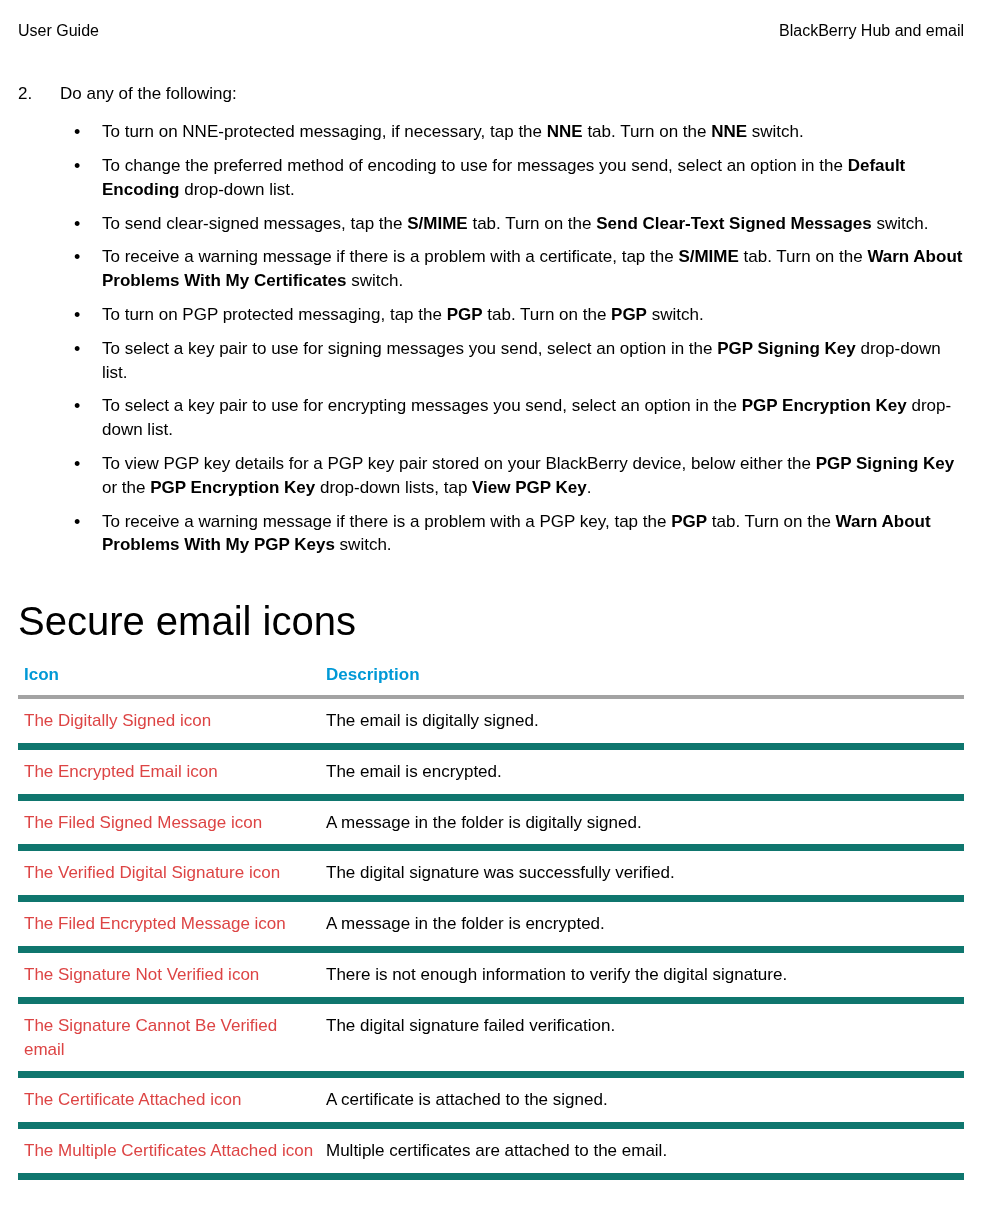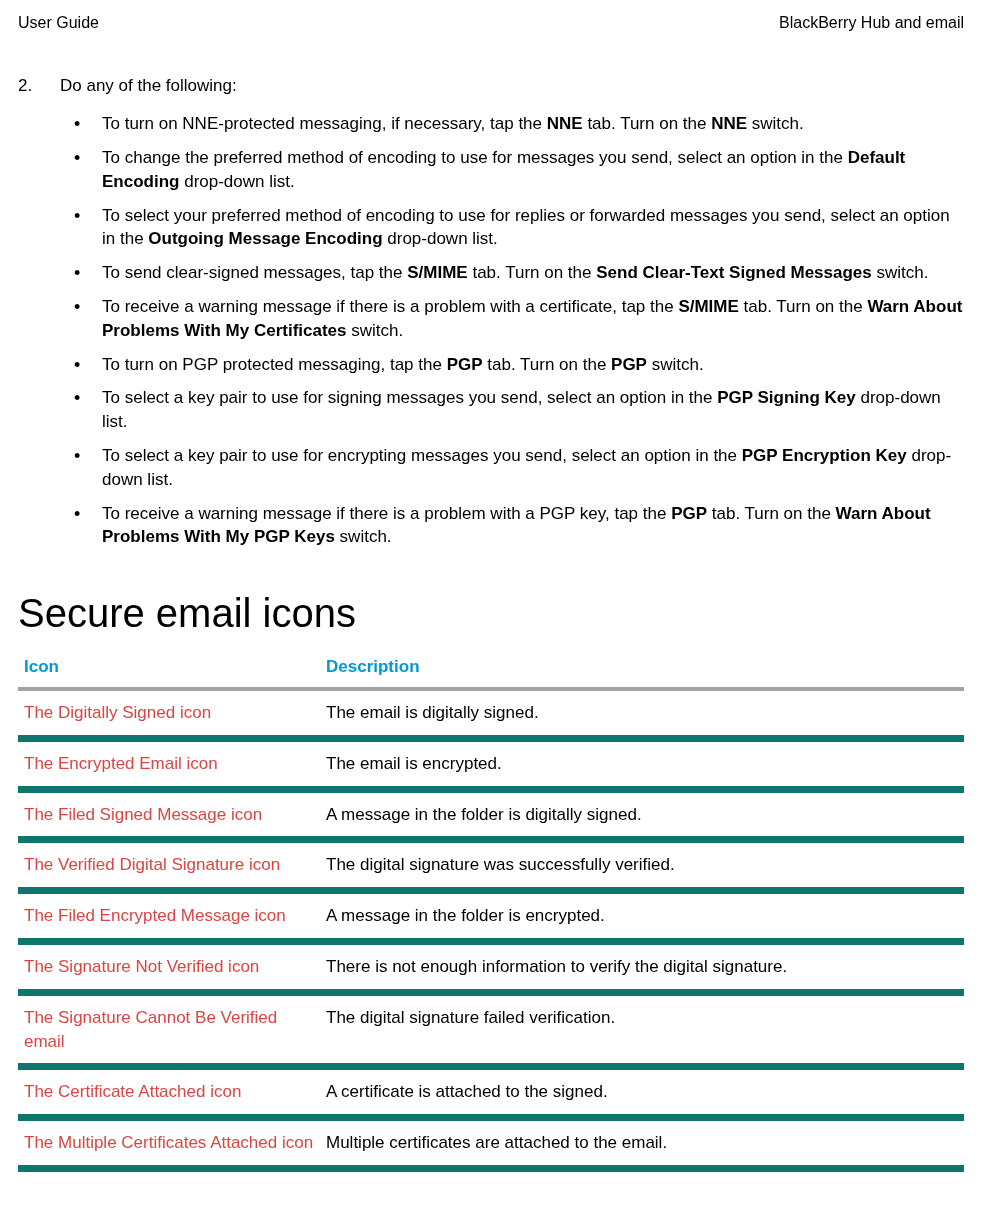--- a/index.html
+++ b/index.html
@@ -17,6 +17,7 @@
     justify-content: space-between;
     font-size: 16px;
     margin-bottom: 40px;
+    margin-top: 8px;
   }
   .step {
     display: flex;

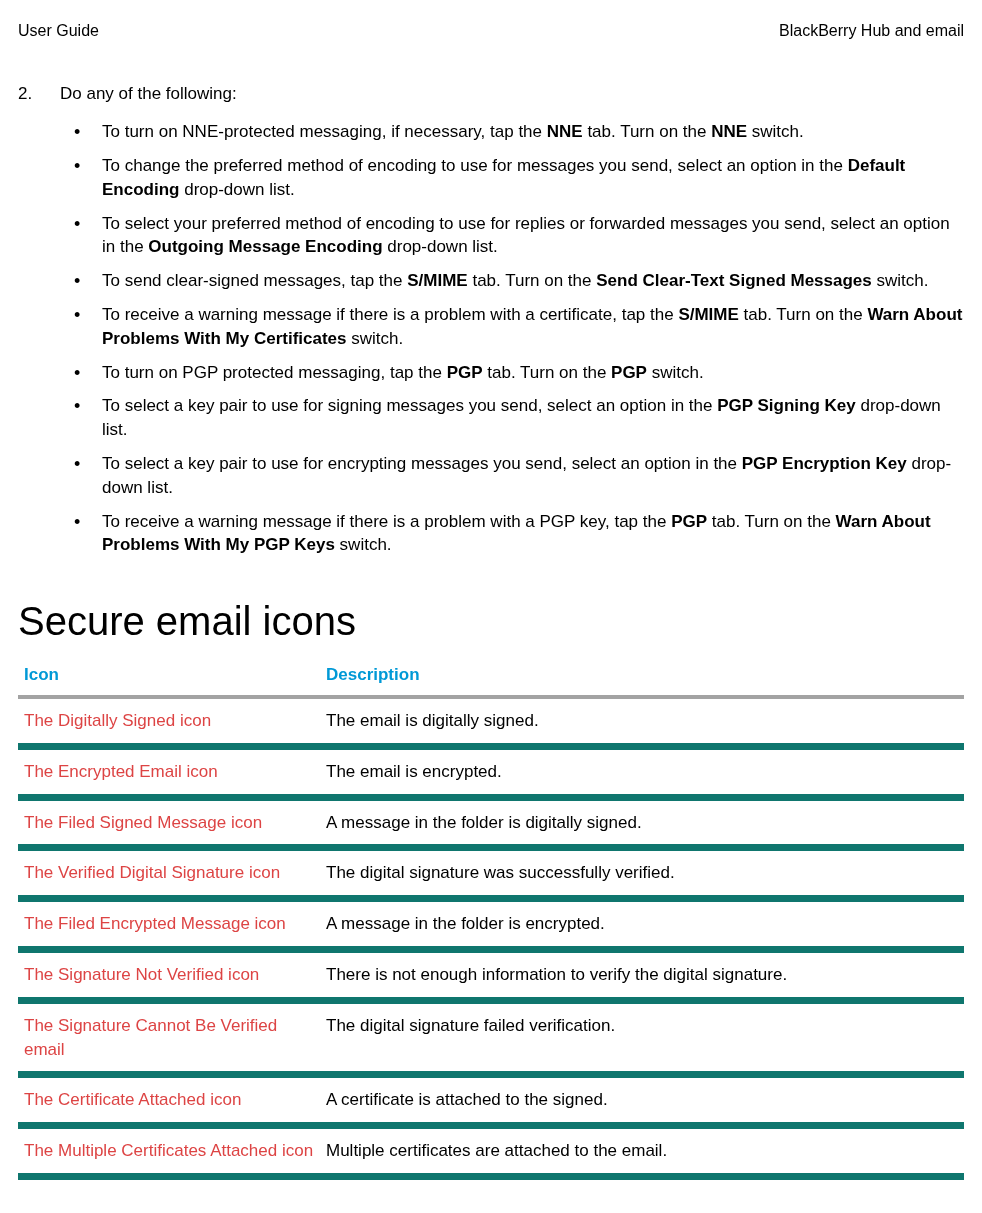--- a/index.html
+++ b/index.html
@@ -83,7 +83,6 @@
 <ul class="bullets" id="bullet-list">
     <li>To turn on NNE-protected messaging, if necessary, tap the <b>NNE</b> tab. Turn on the <b>NNE</b> switch.</li>
     <li>To change the preferred method of encoding to use for messages you send, select an option in the <b>Default Encoding</b> drop-down list.</li>
-    <li>To select your preferred method of encoding to use for replies or forwarded messages you send, select an option in the <b>Outgoing Message Encoding</b> drop-down list.</li>
     <li>To send clear-signed messages, tap the <b>S/MIME</b> tab. Turn on the <b>Send Clear-Text Signed Messages</b> switch.</li>
     <li>To receive a warning message if there is a problem with a certificate, tap the <b>S/MIME</b> tab. Turn on the <b>Warn About Problems With My Certificates</b> switch.</li>
     <li>To turn on PGP protected messaging, tap the <b>PGP</b> tab. Turn on the <b>PGP</b> switch.</li>

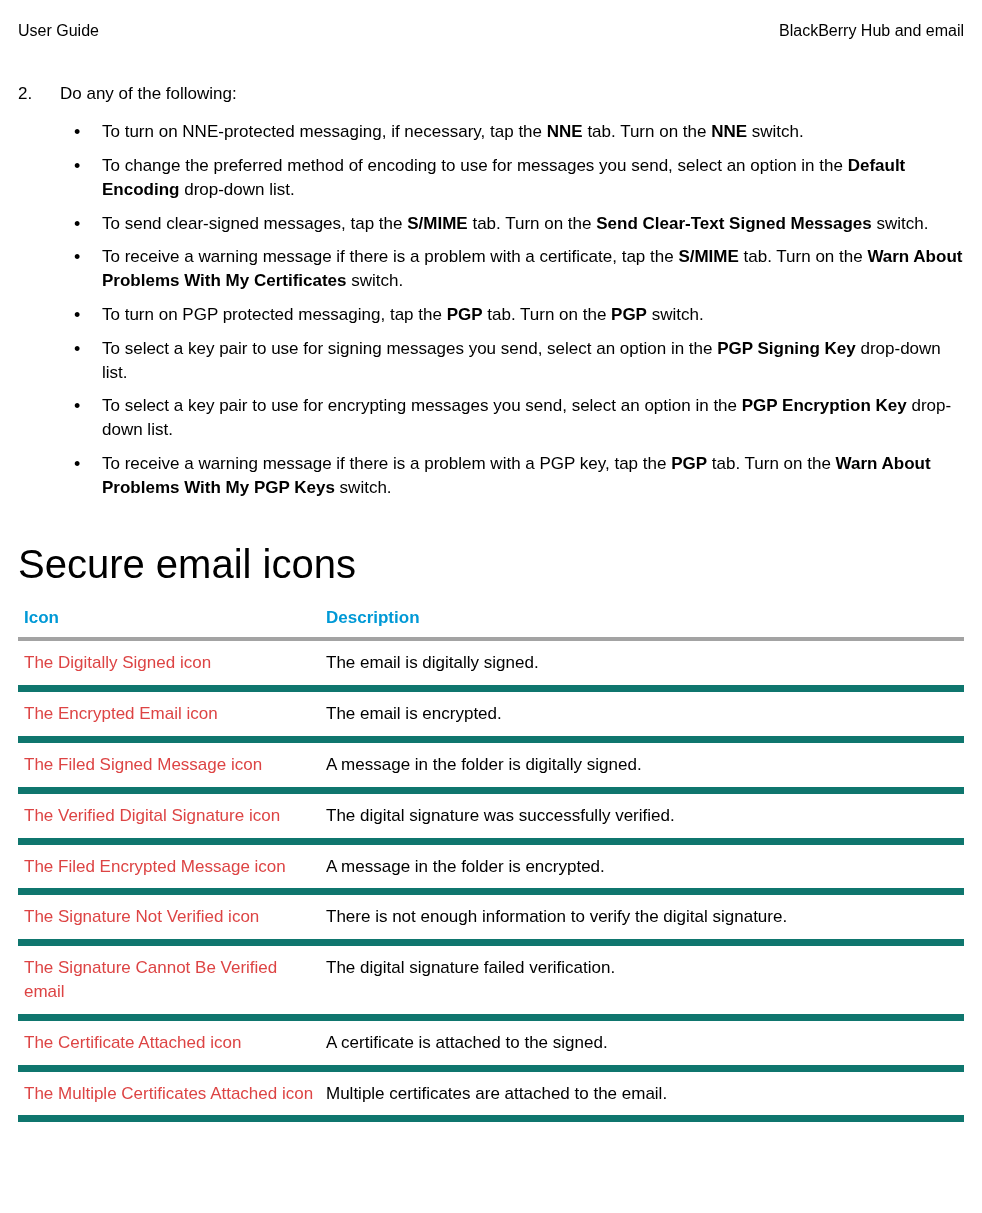--- a/index.html
+++ b/index.html
@@ -88,6 +88,7 @@
     <li>To turn on PGP protected messaging, tap the <b>PGP</b> tab. Turn on the <b>PGP</b> switch.</li>
     <li>To select a key pair to use for signing messages you send, select an option in the <b>PGP Signing Key</b> drop-down list.</li>
     <li>To select a key pair to use for encrypting messages you send, select an option in the <b>PGP Encryption Key</b> drop-down list.</li>
+    <li>To view PGP key details for a PGP key pair stored on your BlackBerry device, below either the <b>PGP Signing Key</b> or the <b>PGP Encryption Key</b> drop-down lists, tap <b>View PGP Key</b>.</li>
     <li>To receive a warning message if there is a problem with a PGP key, tap the <b>PGP</b> tab. Turn on the <b>Warn About Problems With My PGP Keys</b> switch.</li>
   </ul>
 

